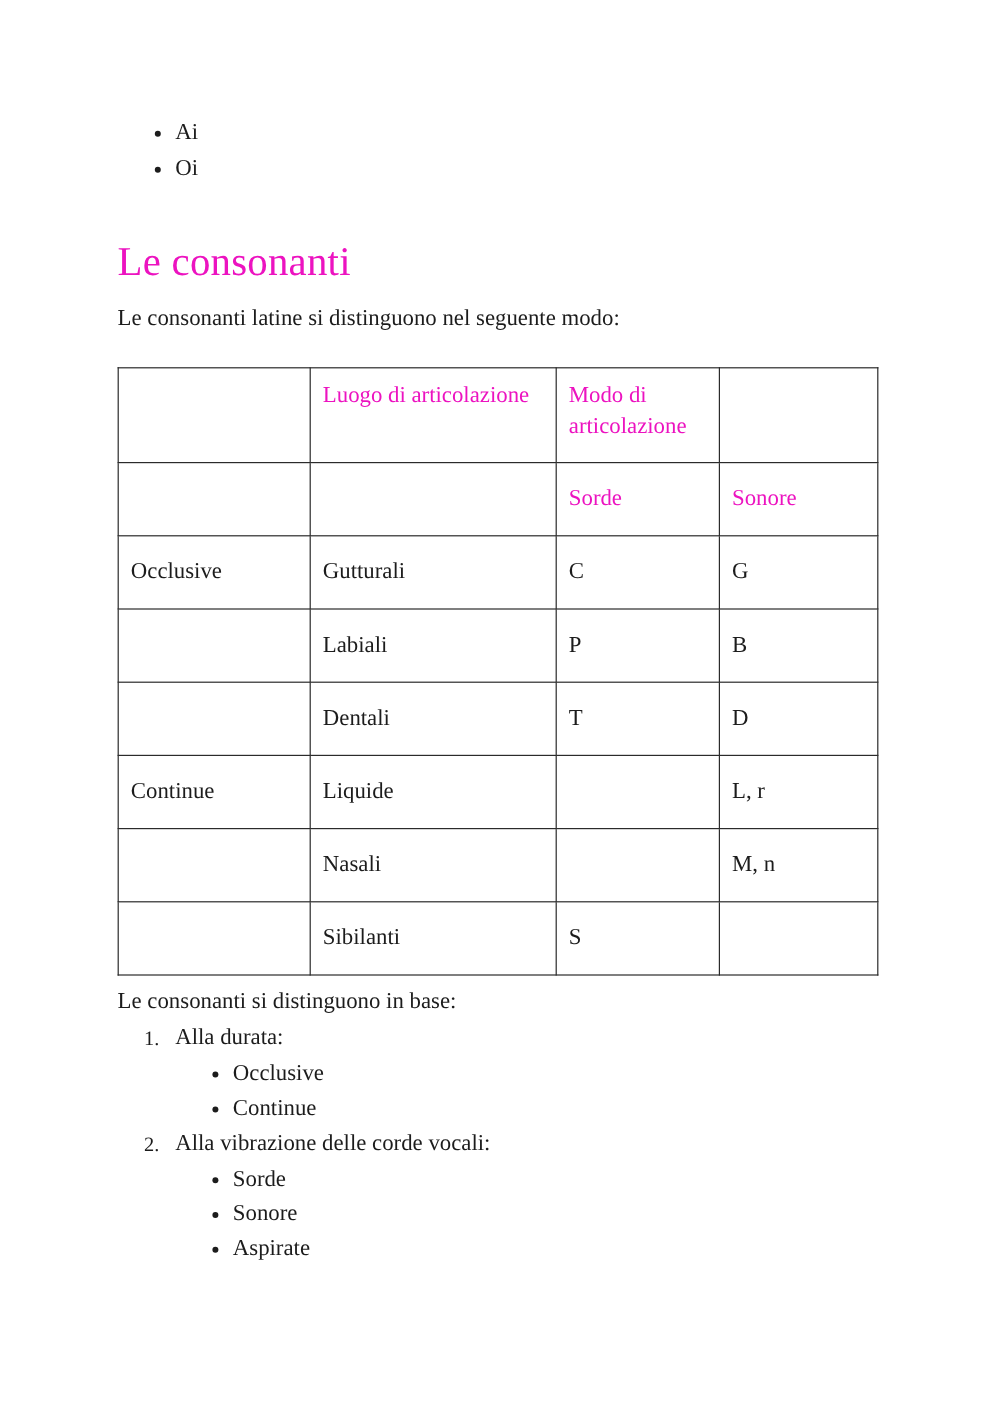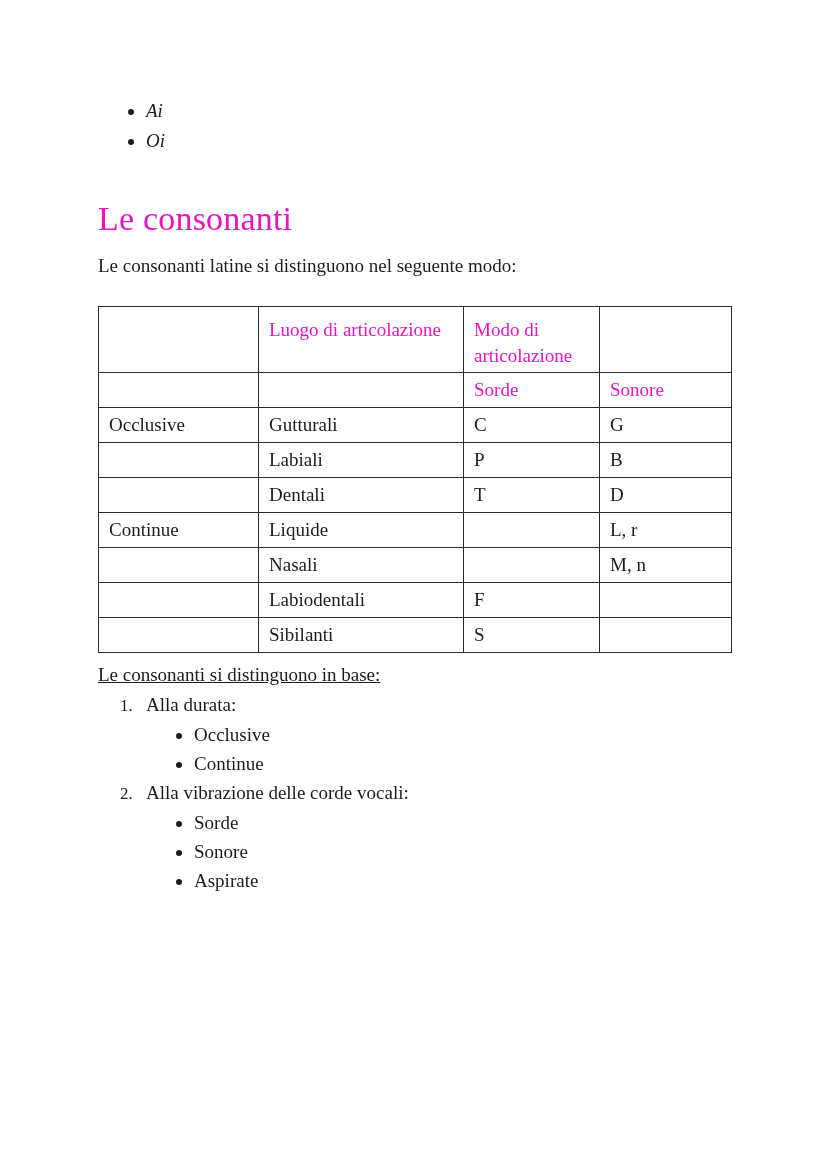--- a/index.html
+++ b/index.html
@@ -25,7 +25,6 @@
     margin: 0;
     padding: 0 0 0 48px;
     list-style: disc;
-    font-style: italic;
   }
   .top-list li {
     line-height: 30px;

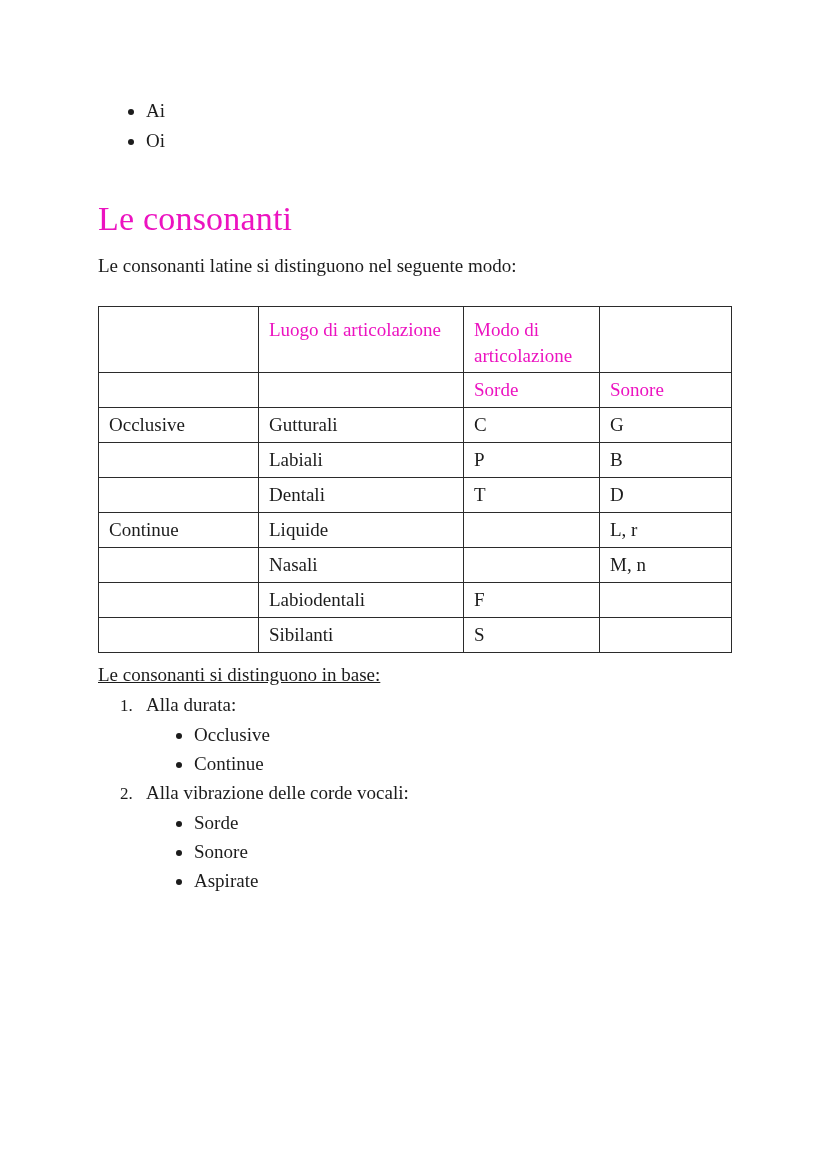--- a/index.html
+++ b/index.html
@@ -54,7 +54,7 @@
   }
   table.consonant-table td {
     border: 1px solid #2b2b2b;
-    padding: 3px 10px;
+    padding: 16px 10px;
     vertical-align: middle;
     line-height: 26px;
     overflow: hidden;

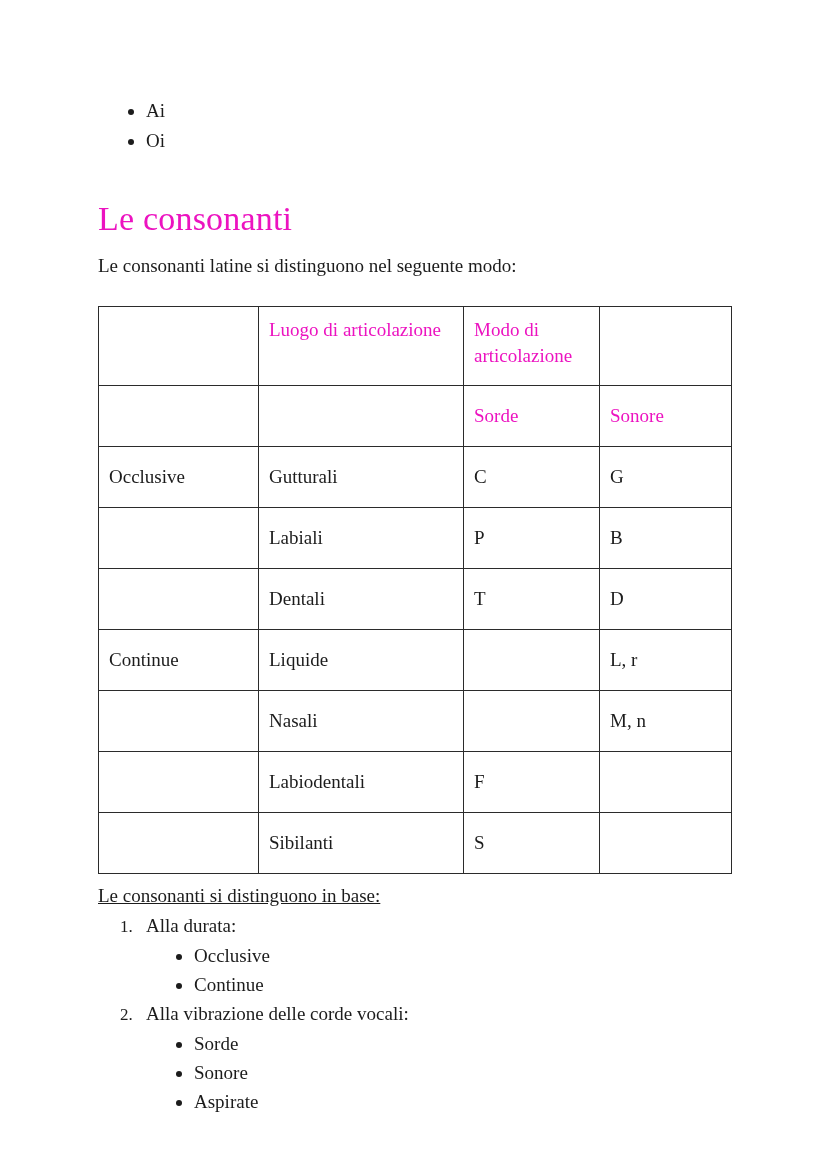--- a/index.html
+++ b/index.html
@@ -178,12 +178,6 @@
       </tr>
       <tr class="body-row">
         <td></td>
-        <td>Labiodentali</td>
-        <td>F</td>
-        <td></td>
-      </tr>
-      <tr class="body-row">
-        <td></td>
         <td>Sibilanti</td>
         <td>S</td>
         <td></td>

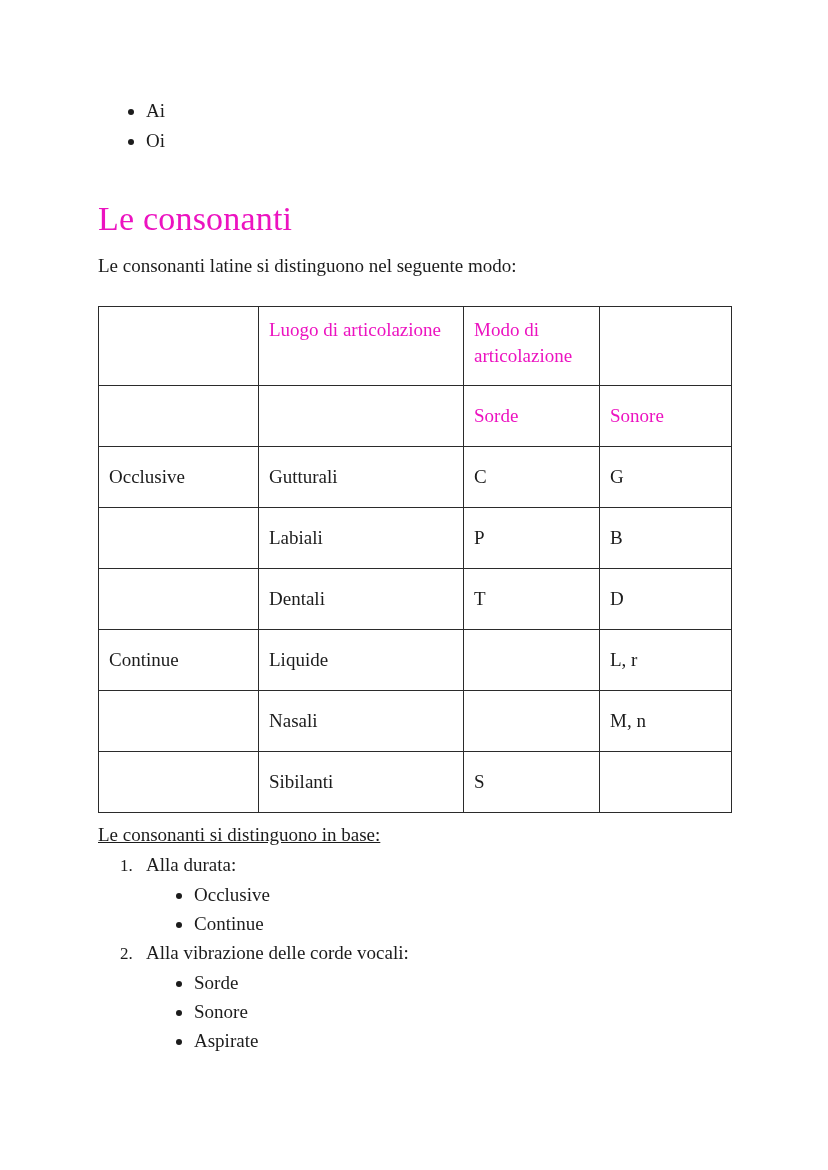--- a/index.html
+++ b/index.html
@@ -81,7 +81,6 @@
   .after-paragraph {
     margin: 8px 0 0 0;
     line-height: 28px;
-    text-decoration: underline;
   }
 
   

